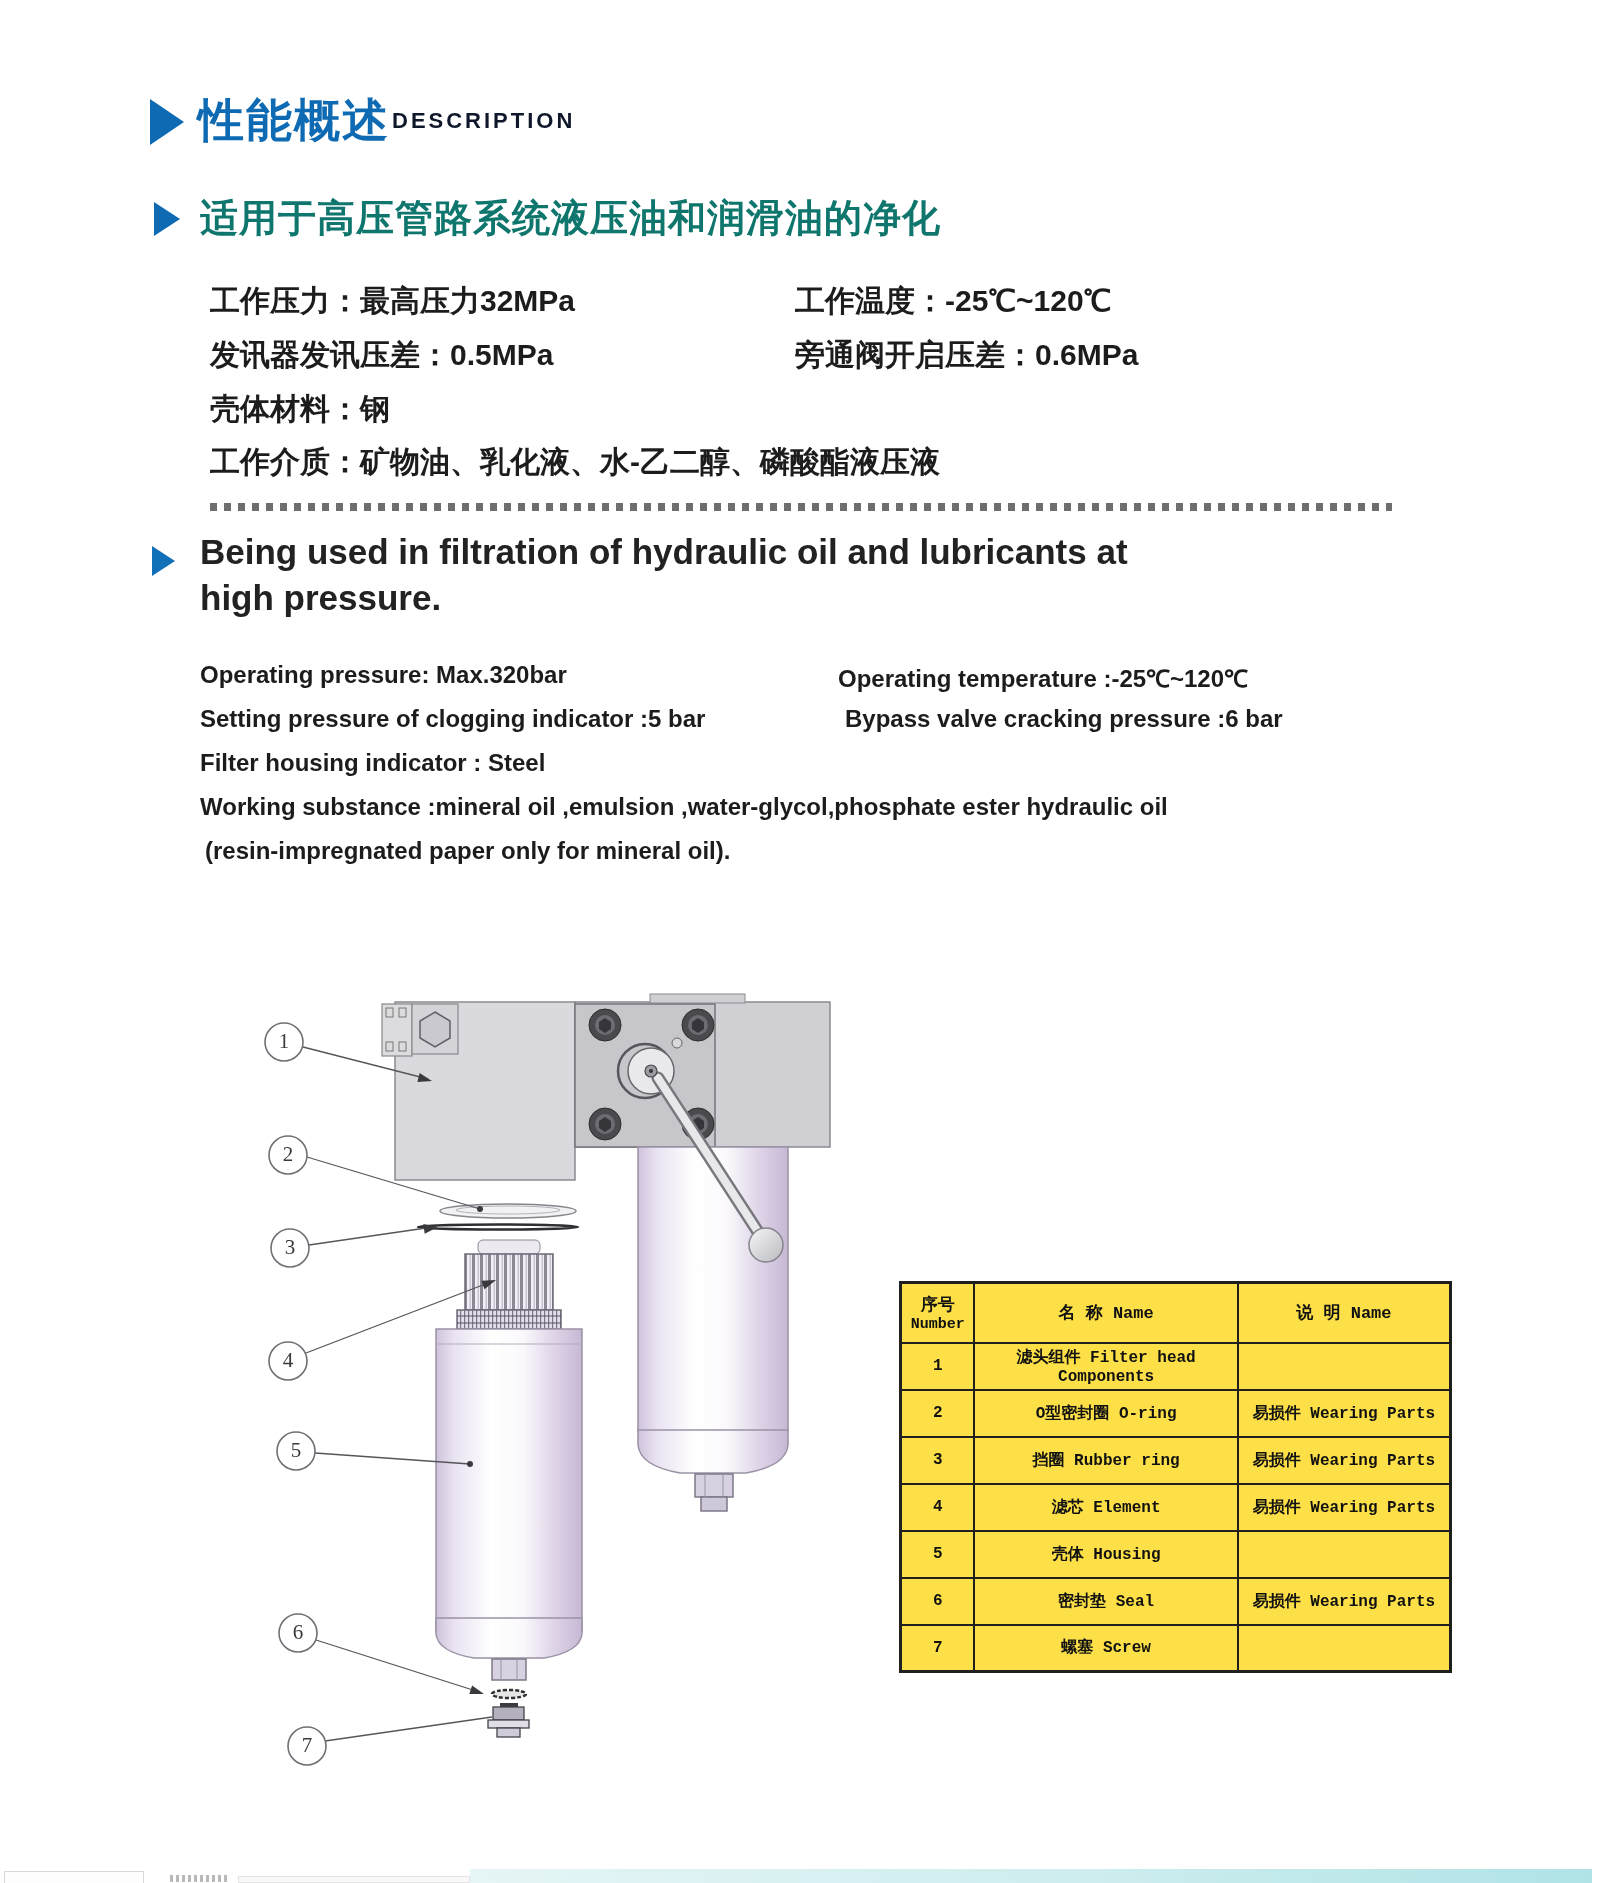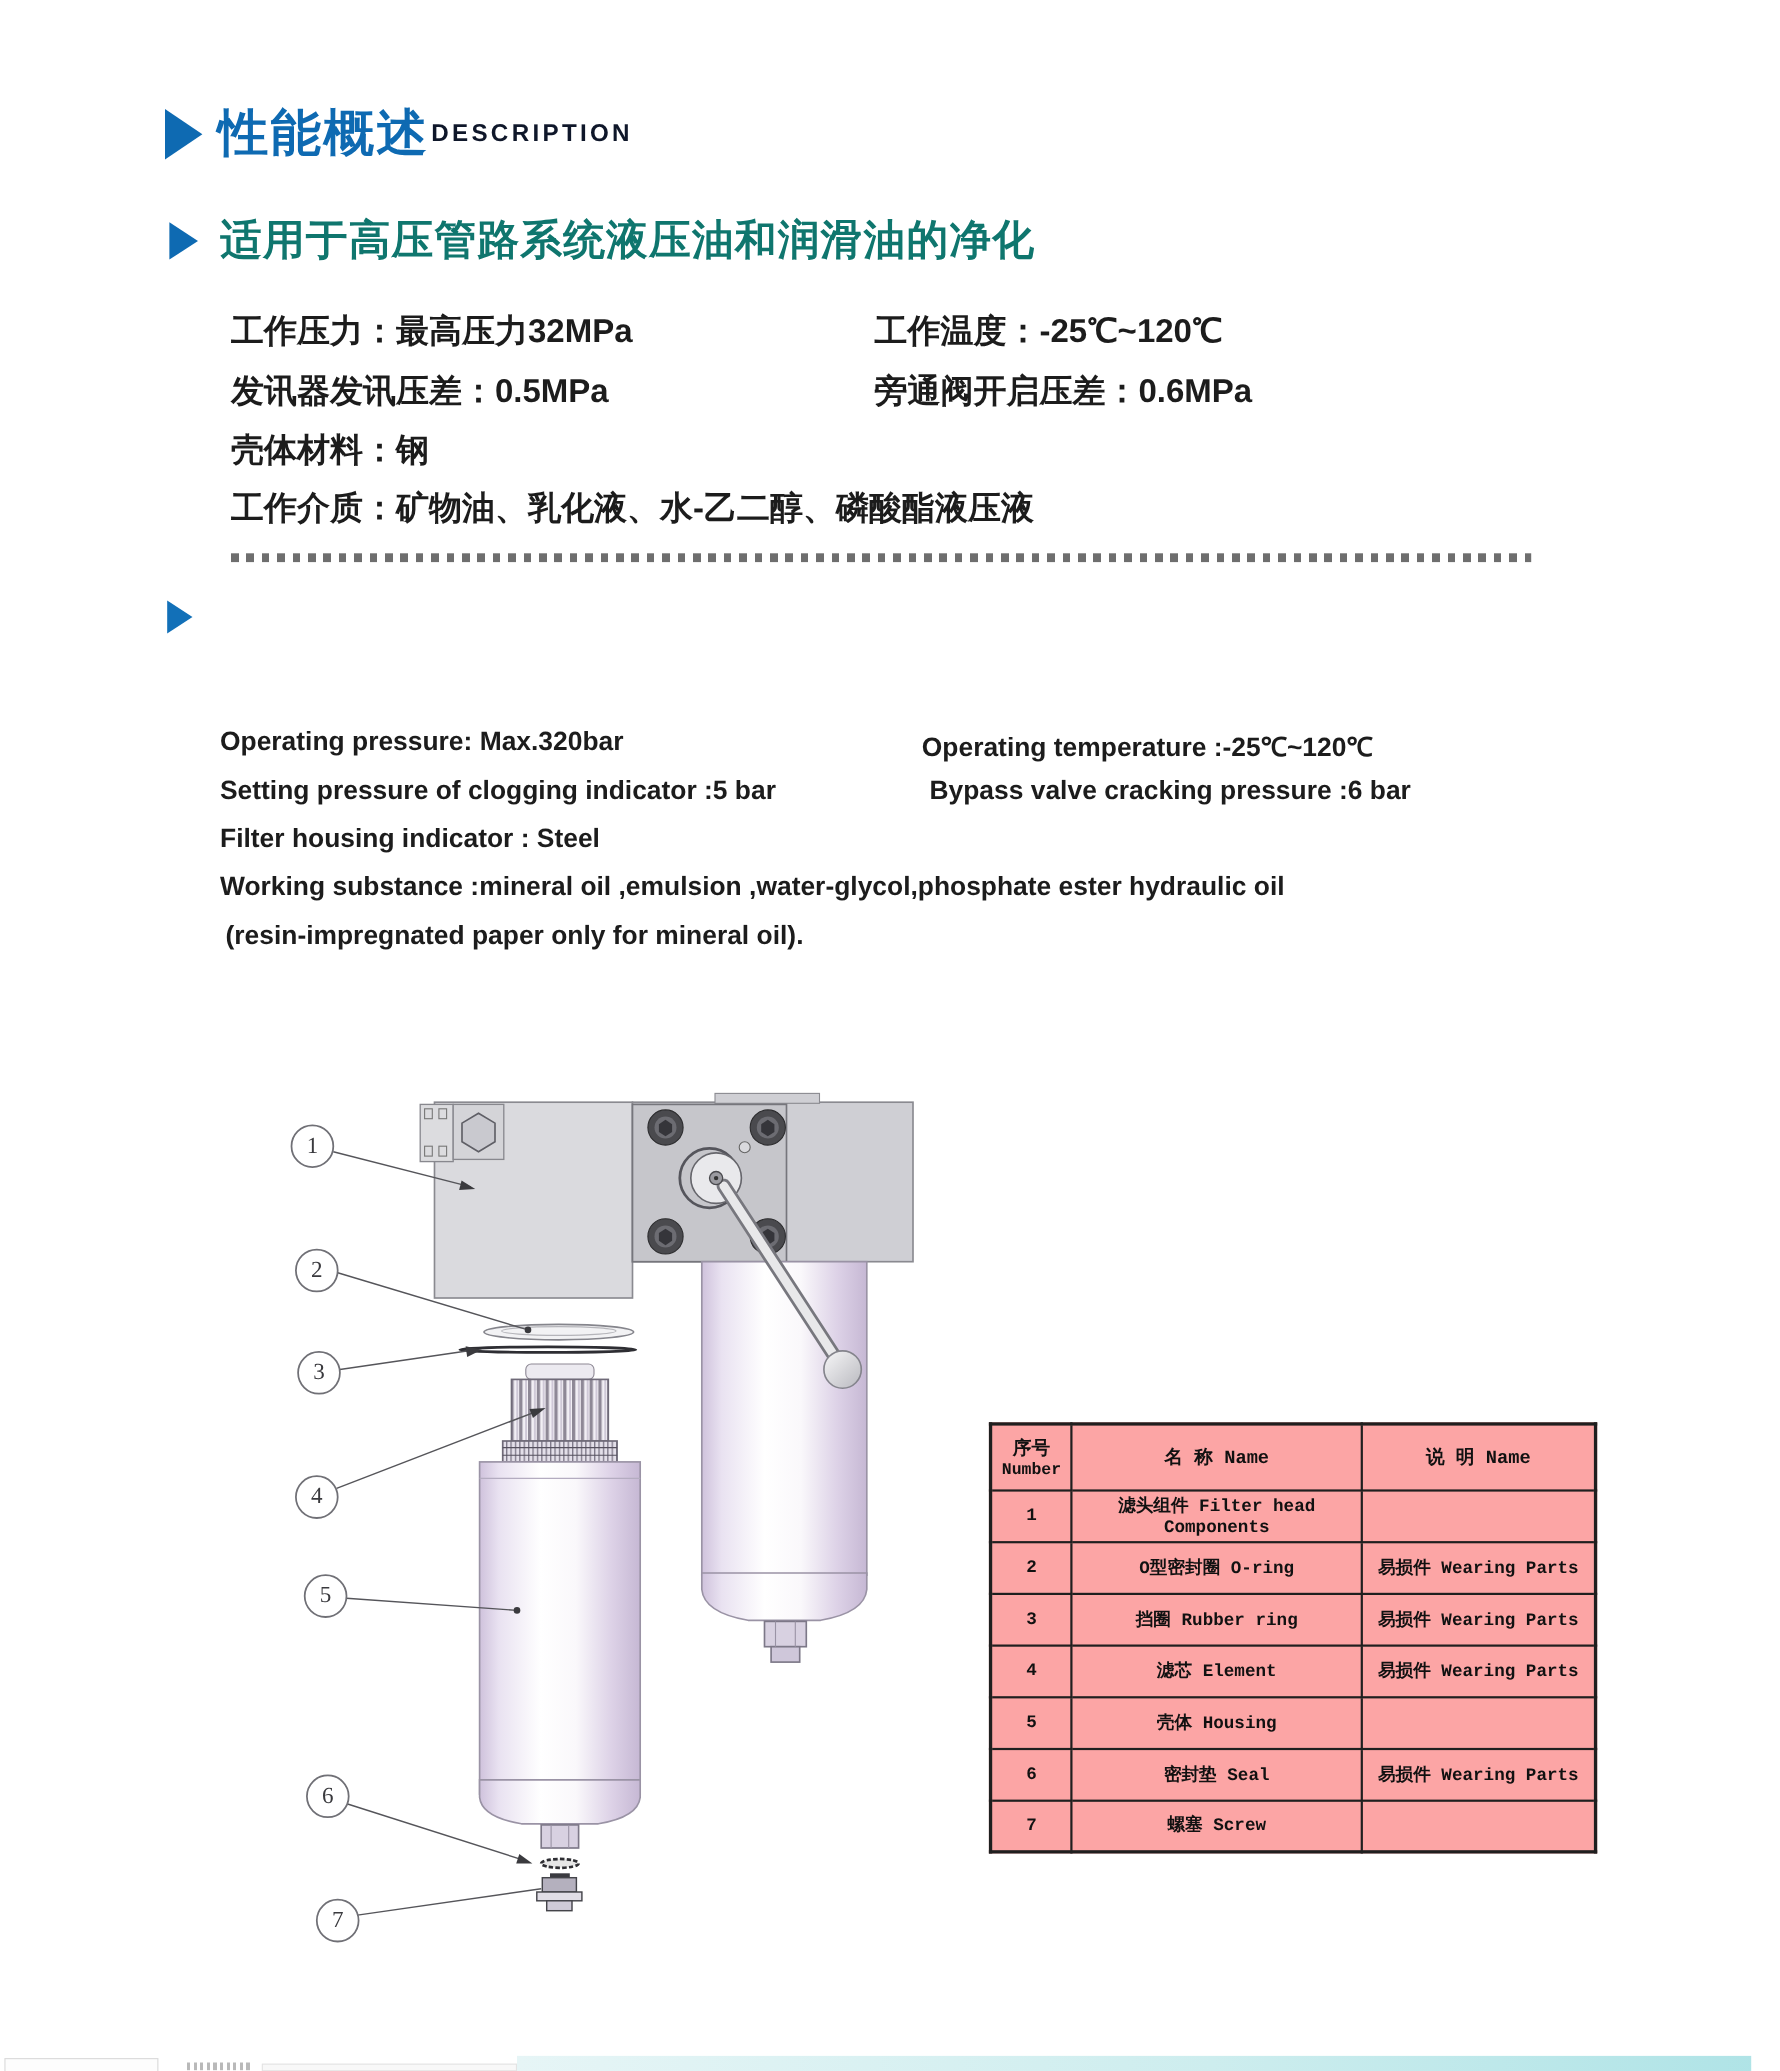--- a/index.html
+++ b/index.html
@@ -55,6 +55,10 @@
   <div class="dotted" style="left:210px;top:503px;width:1182px"></div>
 
   <div class="tri tri-sm" style="left:152px;top:546px"></div>
+  <div class="headline-en" style="left:200px;top:529px">
+    <span>Being used in filtration of hydraulic oil and lubricants at</span><br>
+    <span>high pressure.</span>
+  </div>
 
   <div>
     <div class="spec-en" style="left:200px;top:661px">Operating pressure: Max.320bar</div>

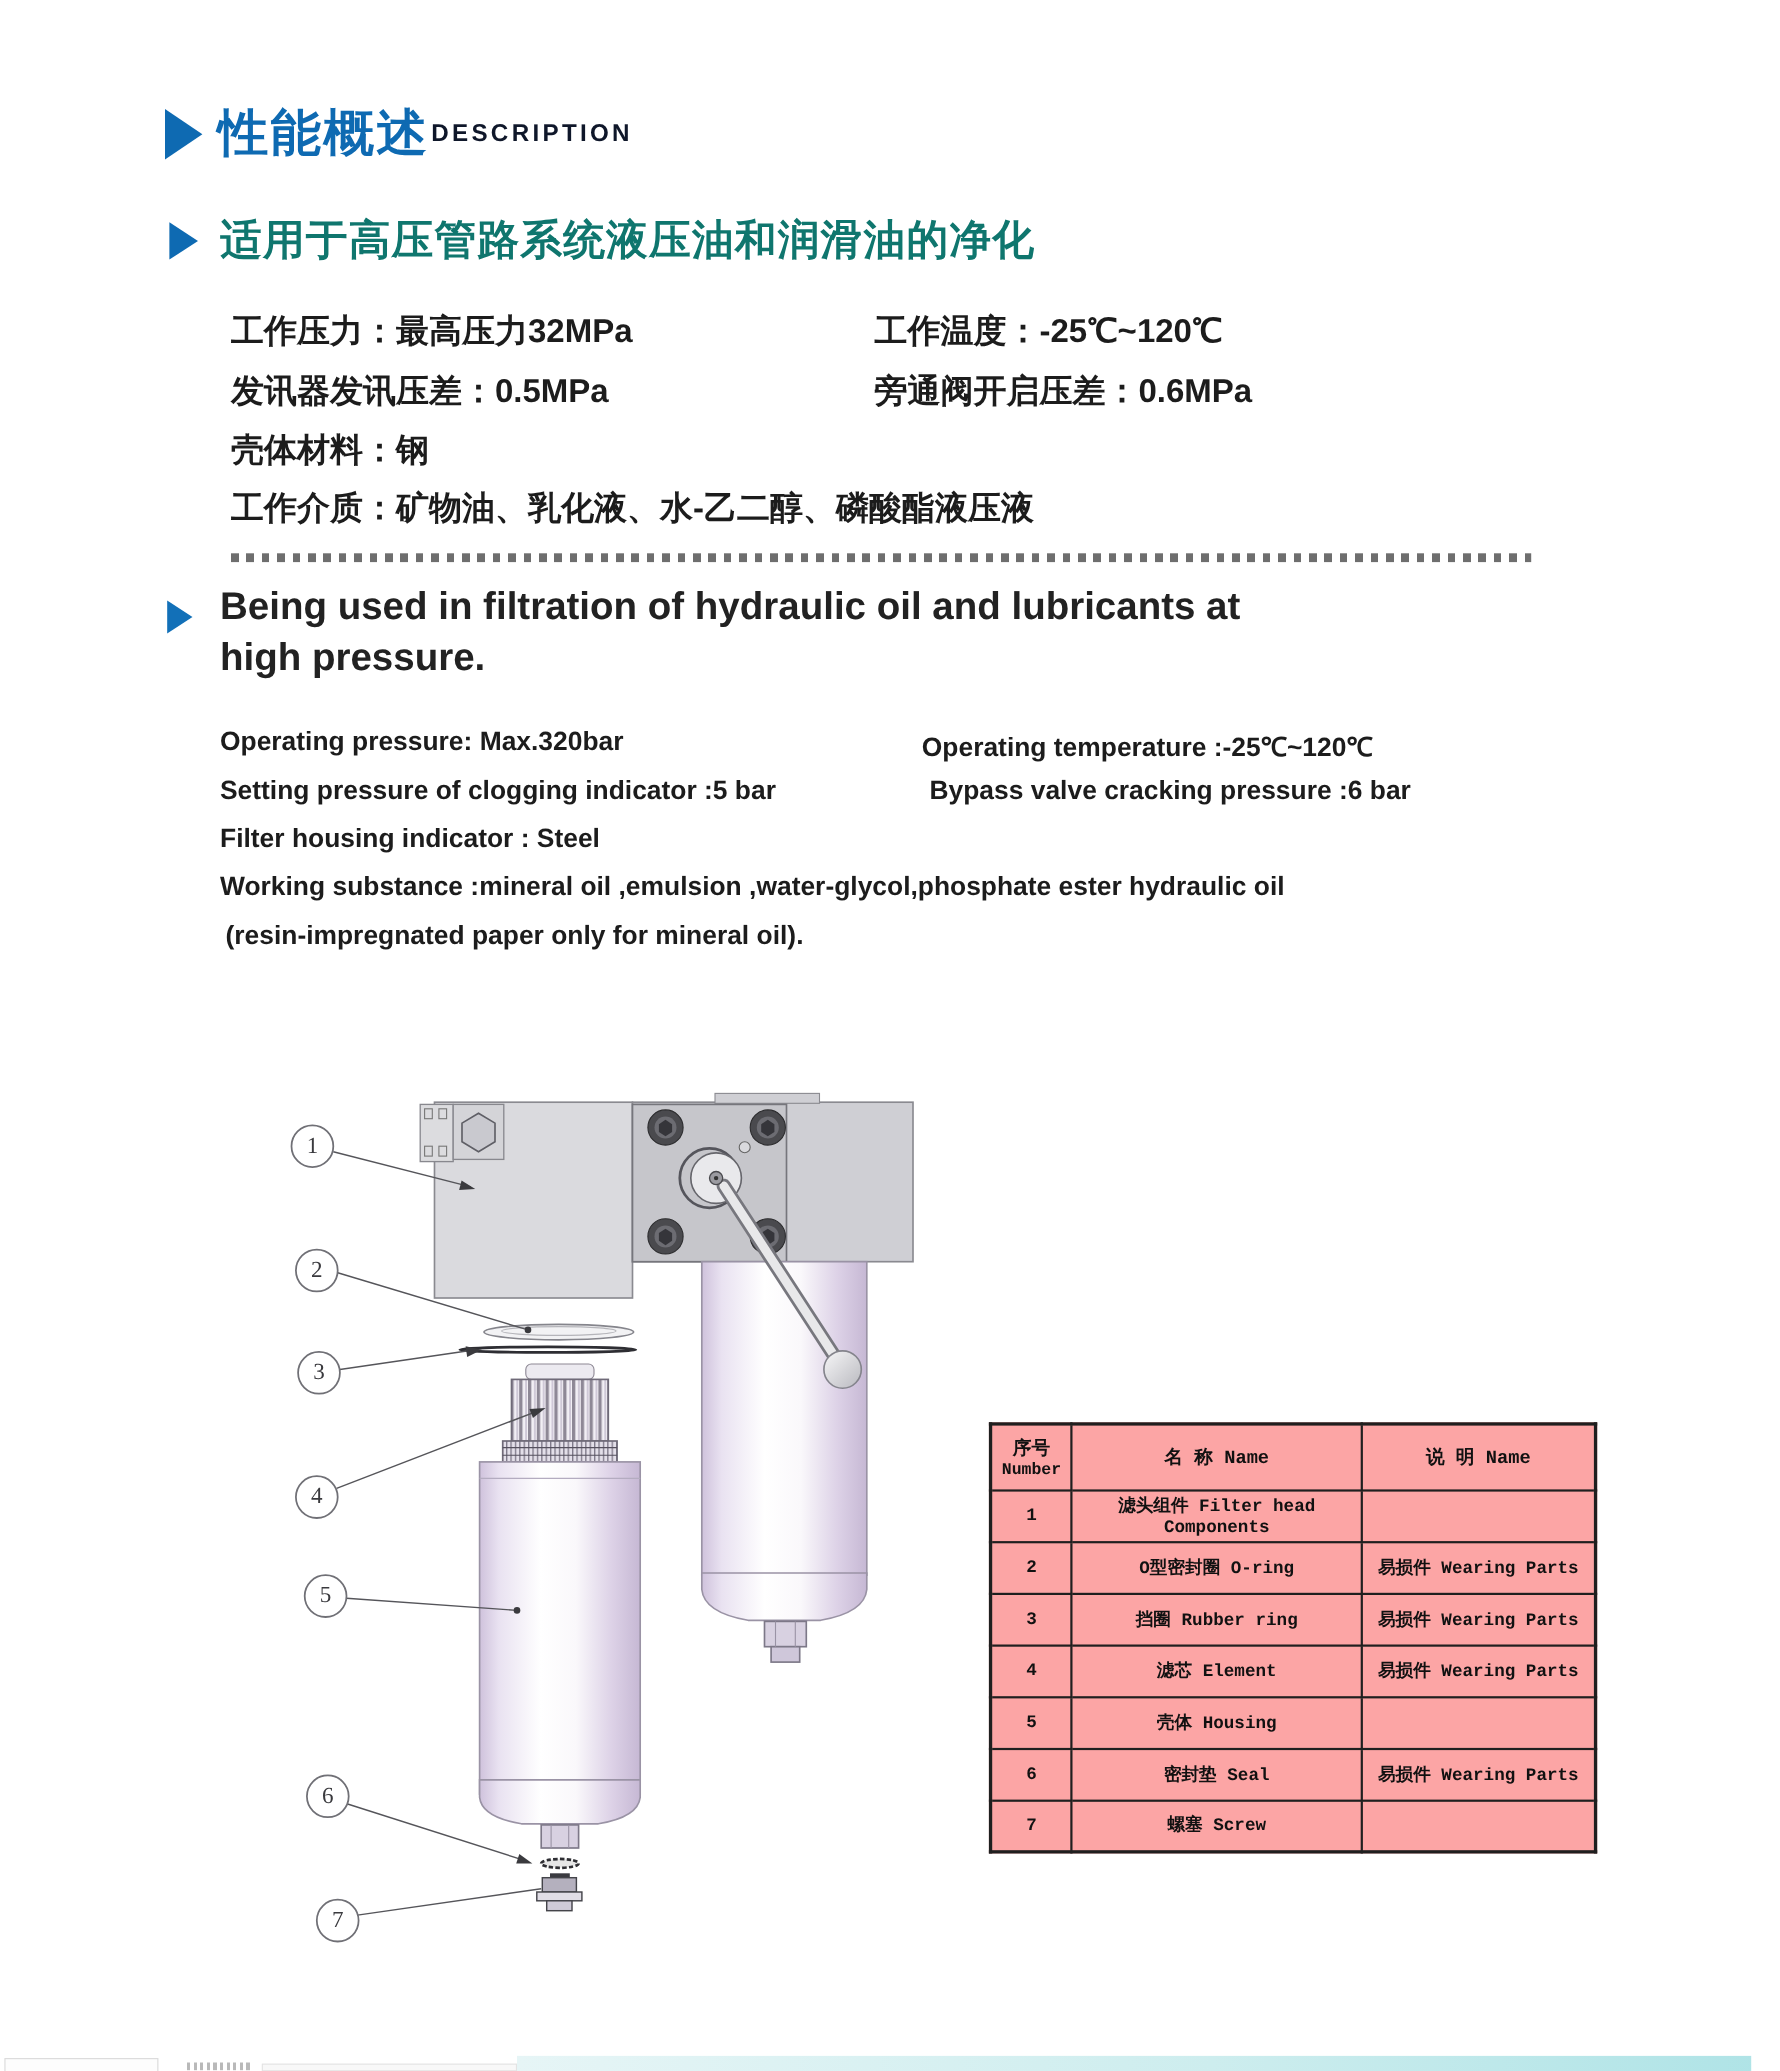--- a/index.html
+++ b/index.html
@@ -19,8 +19,8 @@
   .spec-en{position:absolute;font-size:24px;font-weight:bold;color:#1c1c1c;white-space:nowrap;letter-spacing:0px;}
   .dotted{position:absolute;height:8px;background:repeating-linear-gradient(90deg,#6e6e6e 0 7px,rgba(0,0,0,0) 7px 14px);}
   
-  .parts{position:absolute;border-collapse:collapse;background:#fca5a5;
-         font-family:"Liberation Mono","DejaVu Sans Mono",monospace;color:#111;margin-top:12px;}
+  .parts{position:absolute;border-collapse:collapse;background:#fde047;
+         font-family:"Liberation Mono","DejaVu Sans Mono",monospace;color:#111;}
   .parts td,.parts th{border:2px solid #1f1f1f;text-align:center;vertical-align:middle;
          font-weight:bold;font-size:16px;padding:0 4px;}
   .parts{border:3px solid #1f1f1f;}

